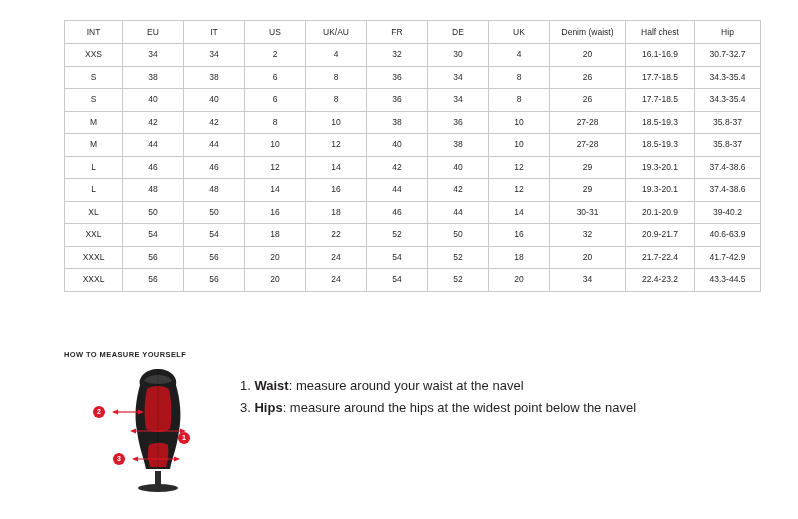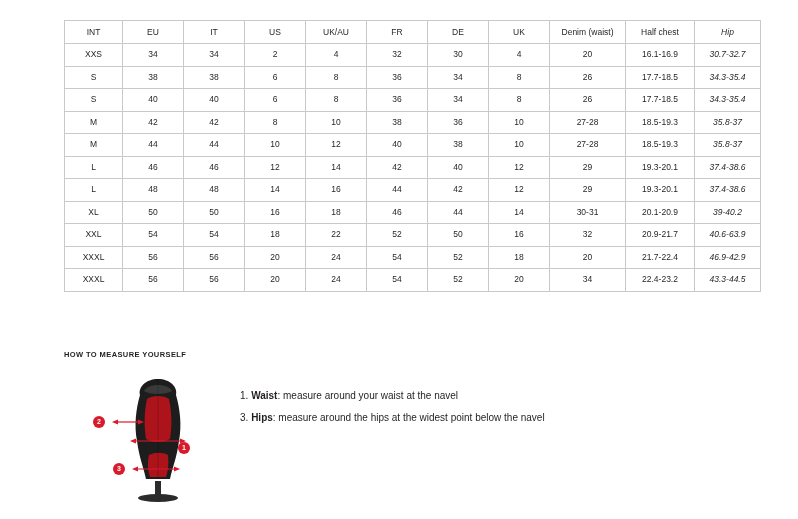--- a/index.html
+++ b/index.html
@@ -42,7 +42,7 @@
   .col-std  { width: 60px; }
   .col-den  { width: 75px; }
   .col-half { width: 68px; }
-  .col-hip  { width: 65px; font-style: italic; }
+  .col-hip  { width: 65px; }
 
   .measure-section {
     position: absolute;

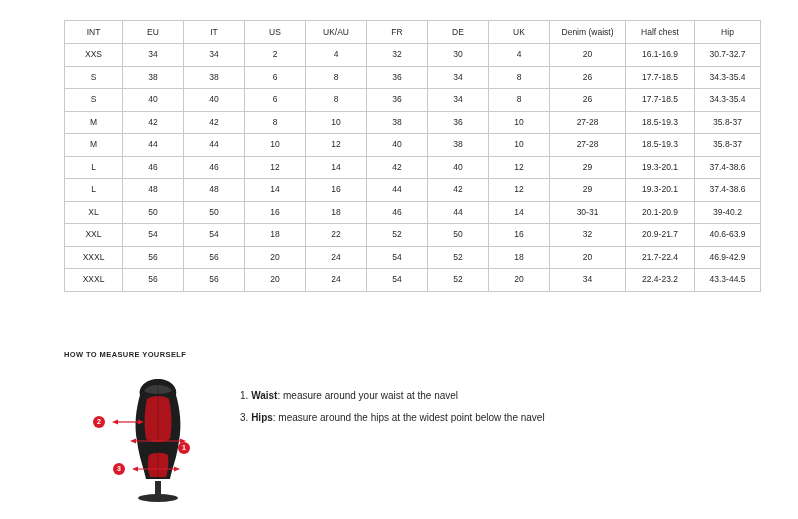--- a/index.html
+++ b/index.html
@@ -244,7 +244,7 @@
         <td class="col-std">18</td>
         <td class="col-den">20</td>
         <td class="col-half">21.7-22.4</td>
-        <td class="col-hip">46.9-42.9</td>
+        <td class="col-hip">41.7-42.9</td>
       </tr>
       <tr>
         <td class="col-int">XXXL</td>

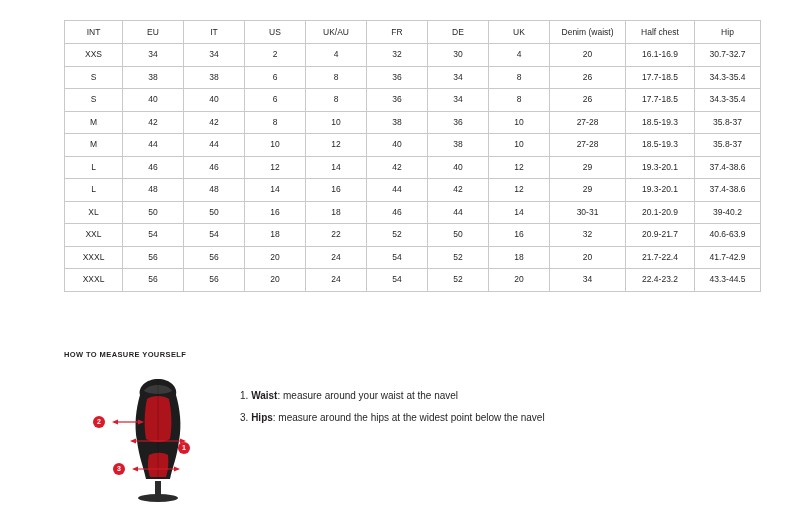--- a/index.html
+++ b/index.html
@@ -55,7 +55,6 @@
     font-weight: bold;
     letter-spacing: 0.4px;
     color: #231f20;
-    margin-bottom: 10px;
   }
   .measure-body {
     position: relative;

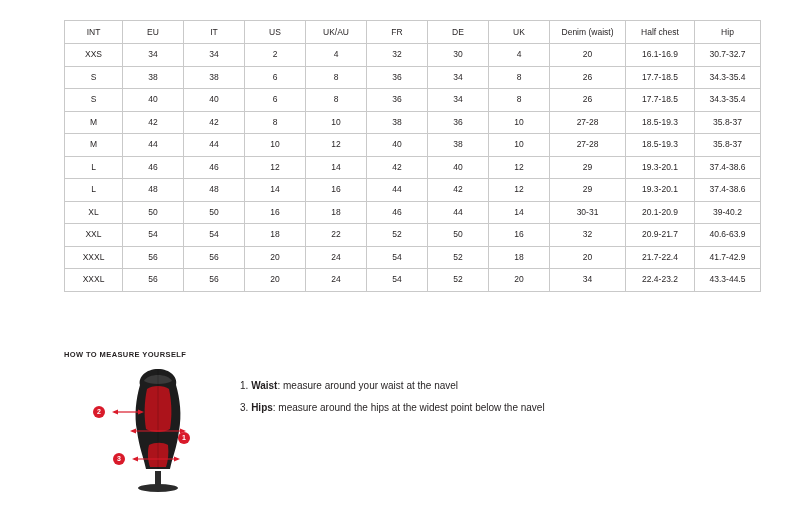--- a/index.html
+++ b/index.html
@@ -73,7 +73,7 @@
     padding-top: 16px;
   }
   .step-line {
-    font-size: 10px;
+    font-size: 13px;
     line-height: 22px;
     color: #231f20;
   }

